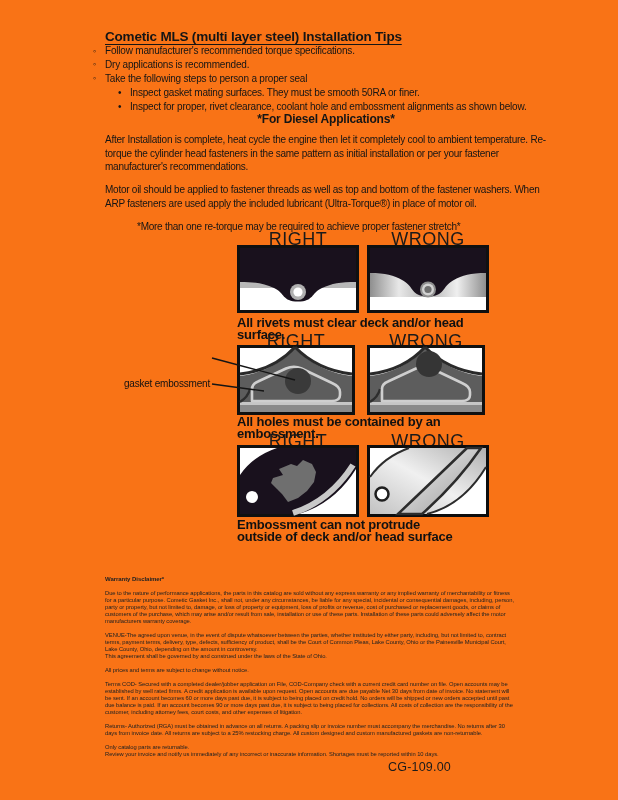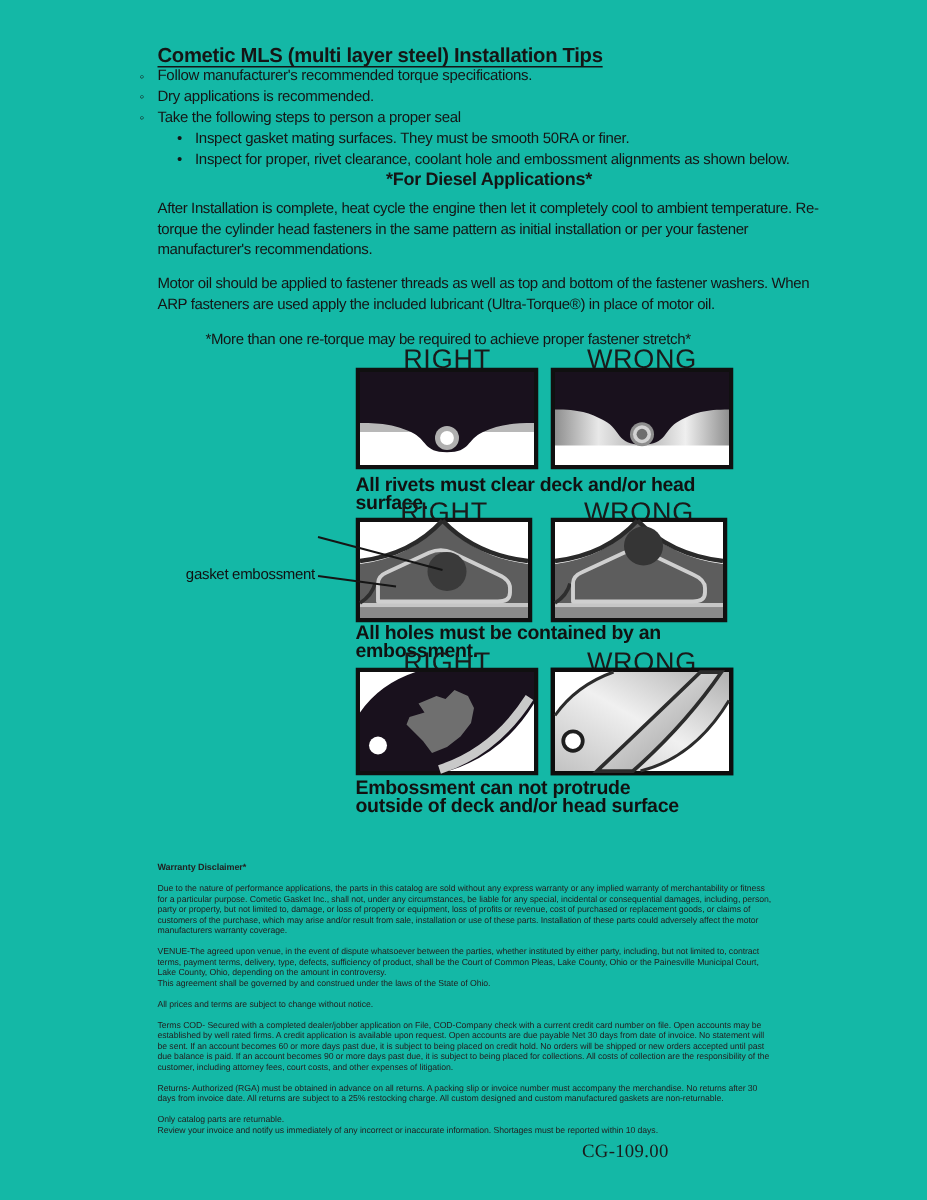--- a/index.html
+++ b/index.html
@@ -4,7 +4,7 @@
 <style>
   html,body{margin:0;padding:0;background:#fff;}
   .page{
-    position:relative;width:618px;height:800px;background:#14b8a6;overflow:hidden;
+    position:relative;width:618px;height:800px;background:#f97316;overflow:hidden;
     font-family:"Liberation Sans",sans-serif;color:#151515;
   }
   .abs{position:absolute;}

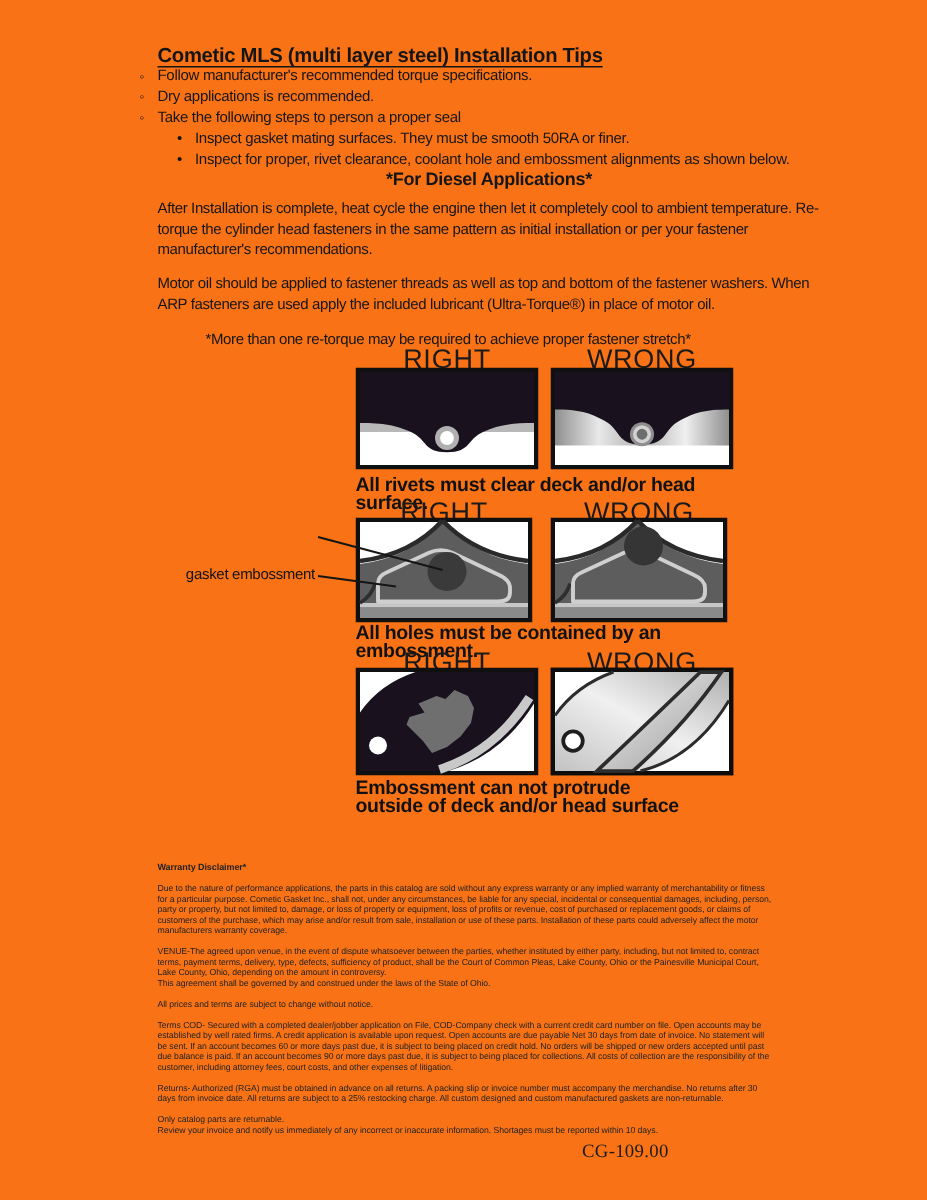--- a/index.html
+++ b/index.html
@@ -35,7 +35,7 @@
   .legal{left:105px;top:576px;width:412px;font-size:5.8px;letter-spacing:-0.05px;line-height:7px;color:#222;}
   .legal .lh{font-weight:bold;font-size:6px;margin:0 0 7px 0;}
   .legal p{margin:0 0 7px 0;white-space:pre-line;}
-  .footer-code{left:388px;top:760px;font-size:12.5px;letter-spacing:0.2px;color:#1b1b1b;font-family:Liberation Serif, serif;}
+  .footer-code{left:388px;top:760px;font-size:12.5px;letter-spacing:0.2px;color:#1b1b1b;}
 </style>
 </head>
 <body>

